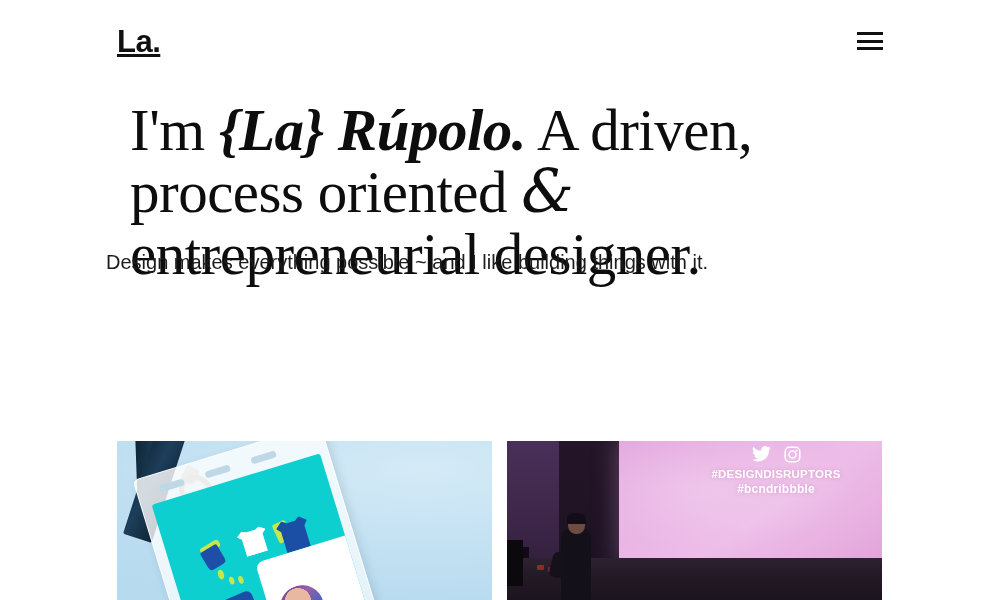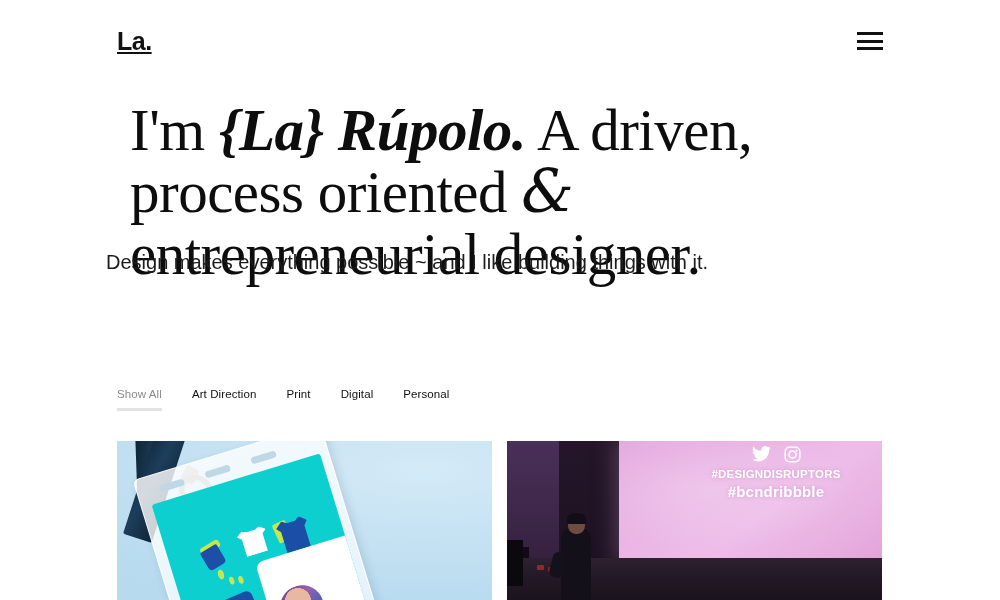--- a/index.html
+++ b/index.html
@@ -34,7 +34,7 @@
 
   .logo {
     font-family: "Liberation Sans", sans-serif;
-    font-size: 25px;
+    font-size: 31px;
     font-weight: 700;
     letter-spacing: -0.5px;
     color: #111111;

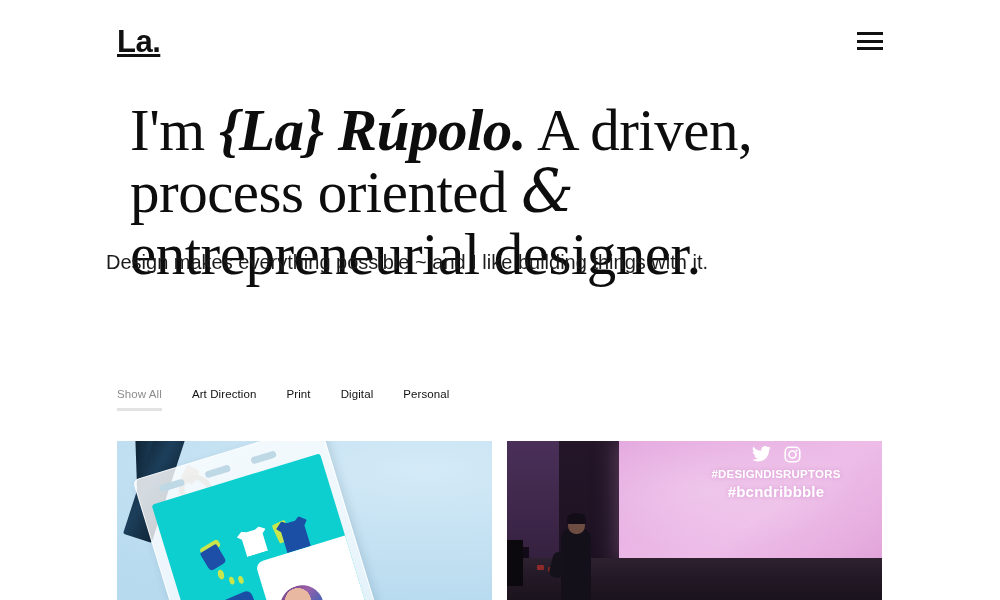--- a/index.html
+++ b/index.html
@@ -498,13 +498,6 @@
     <span class="line">Design makes everything possible ~ and I like building things with it.</span>
   </p>
 
-  <nav class="filters">
-    <button class="filter-item is-active">Show All</button>
-    <button class="filter-item">Art Direction</button>
-    <button class="filter-item">Print</button>
-    <button class="filter-item">Digital</button>
-    <button class="filter-item">Personal</button>
-  </nav>
 
   <section class="portfolio-grid">
 

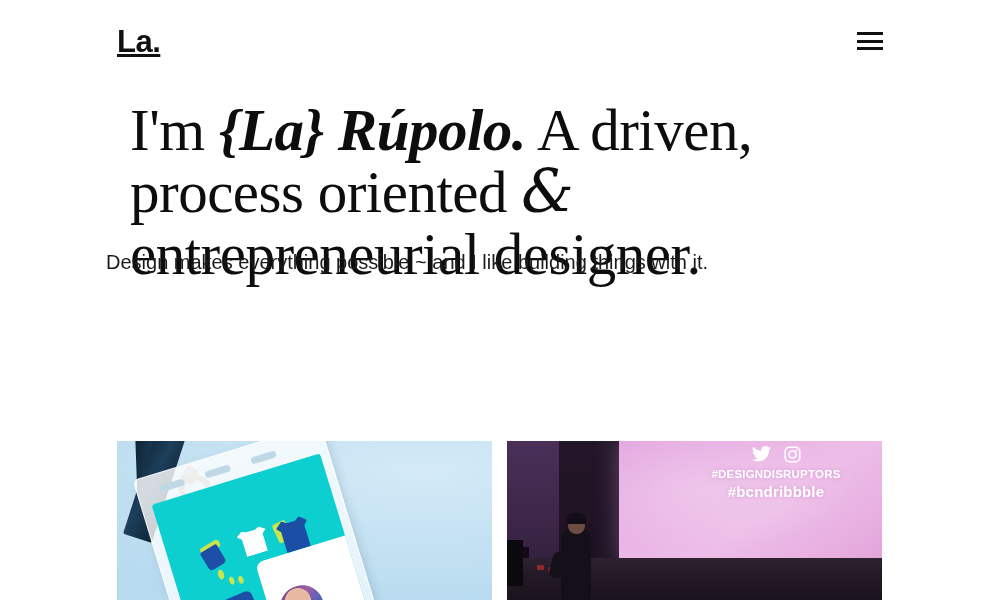--- a/index.html
+++ b/index.html
@@ -403,7 +403,7 @@
   }
   .art-talk .tag-1 { font-size: 11.5px; }
   .art-talk .tag-2 { font-size: 10.5px; }
-  .art-talk .tag-3 { font-size: 15px; }
+  .art-talk .tag-3 { font-size: 12px; }
 
   .art-talk .stage-floor {
     position: absolute;

